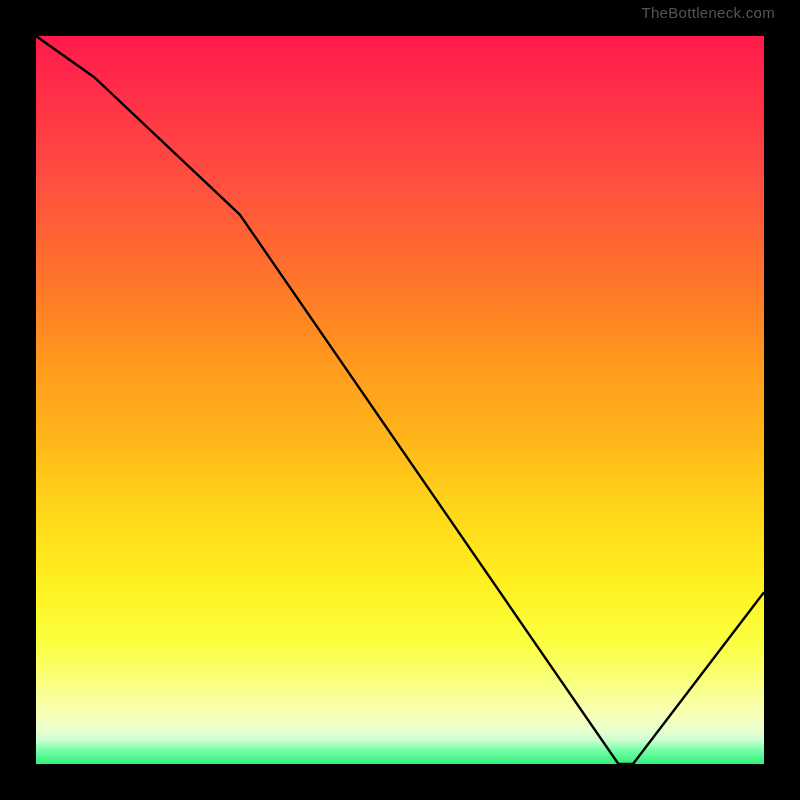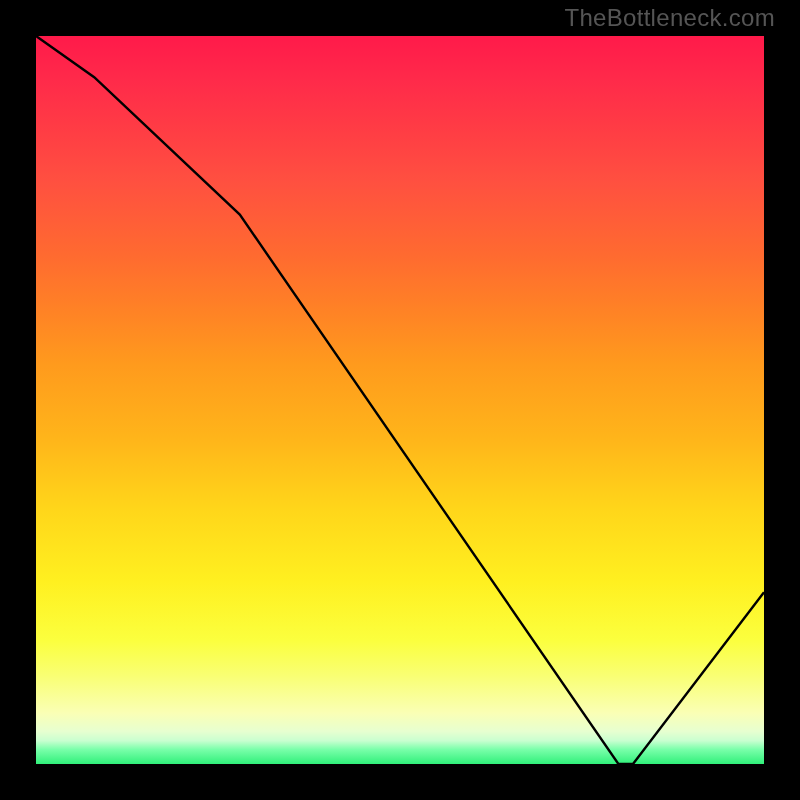--- a/index.html
+++ b/index.html
@@ -16,7 +16,7 @@
     top: 4px;
     right: 25px;
     color: #555;
-    font-size: 24px;
+    font-size: 15px;
     font-weight: normal;
     letter-spacing: 0.3px;
   }

